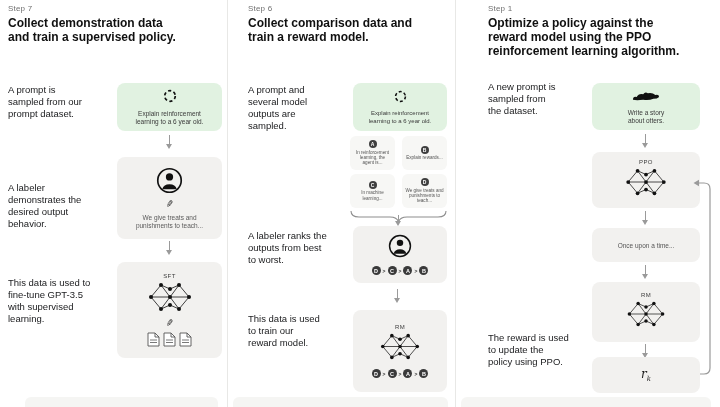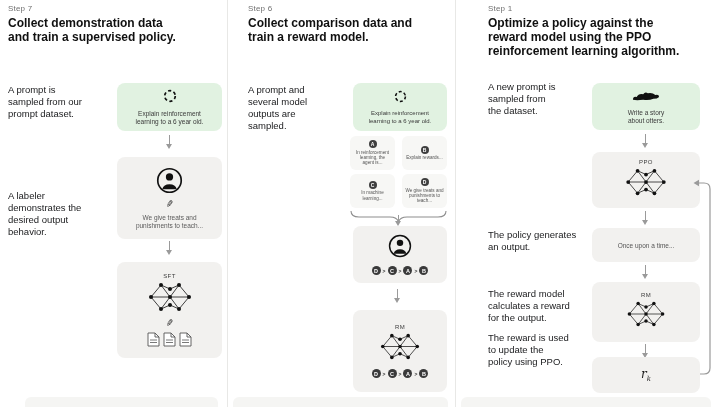--- a/index.html
+++ b/index.html
@@ -67,7 +67,7 @@
   </div>
   <div class="arr" style="left:165px;top:135px"></div>
 
-  <div class="abs desc" style="left:8px;top:190px;width:106px">A labeler
+  <div class="abs desc" style="left:8px;top:182px;width:106px">A labeler
 demonstrates the
 desired output
 behavior.</div>

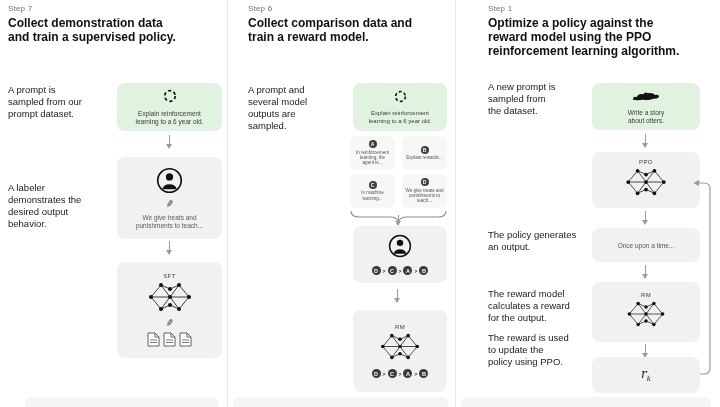--- a/index.html
+++ b/index.html
@@ -191,6 +191,9 @@
   </div>
   <div class="arr short" style="left:394px;top:215px"></div>
 
+  <div class="abs desc" style="left:248px;top:230px;width:100px">A labeler ranks the
+outputs from best
+to worst.</div>
   <div class="box gray" style="left:353px;top:226px;width:94px;height:57px">
     <span>
       <svg width="24" height="24" viewBox="0 0 26 26">

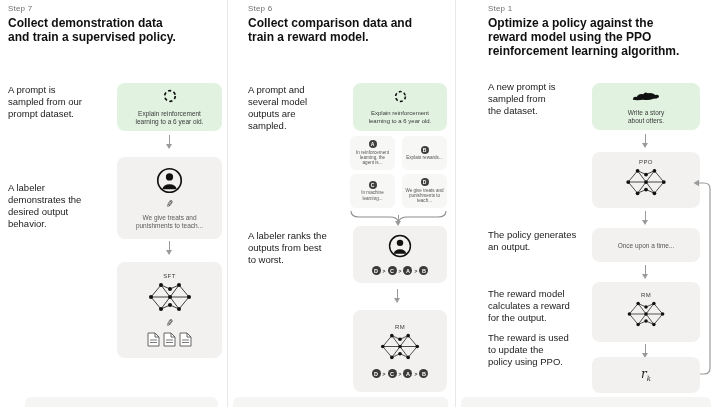--- a/index.html
+++ b/index.html
@@ -314,8 +314,6 @@
   </div>
   <div class="arr" style="left:641px;top:211px"></div>
 
-  <div class="abs desc" style="left:488px;top:229px;width:108px">The policy generates
-an output.</div>
   <div class="box gray" style="left:592px;top:228px;width:108px;height:34px">
     <div class="once-text">Once upon a time...</div>
   </div>

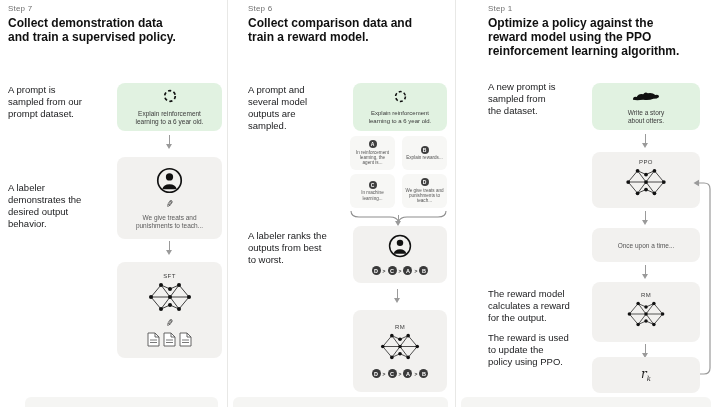--- a/index.html
+++ b/index.html
@@ -85,6 +85,10 @@
   </div>
   <div class="arr" style="left:165px;top:241px"></div>
 
+  <div class="abs desc" style="left:8px;top:277px;width:112px">This data is used to
+fine-tune GPT-3.5
+with supervised
+learning.</div>
   <div class="box gray" style="left:117px;top:262px;width:105px;height:96px">
     <div class="net-label">SFT</div>
     <span>

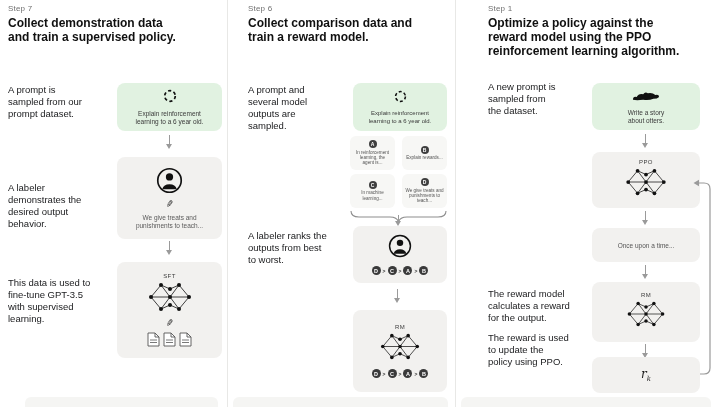--- a/index.html
+++ b/index.html
@@ -323,9 +323,6 @@
   </div>
   <div class="arr" style="left:641px;top:265px"></div>
 
-  <div class="abs desc" style="left:488px;top:288px;width:108px">The reward model
-calculates a reward
-for the output.</div>
   <div class="box gray" style="left:592px;top:282px;width:108px;height:60px">
     <div class="net-label">RM</div>
     <span>

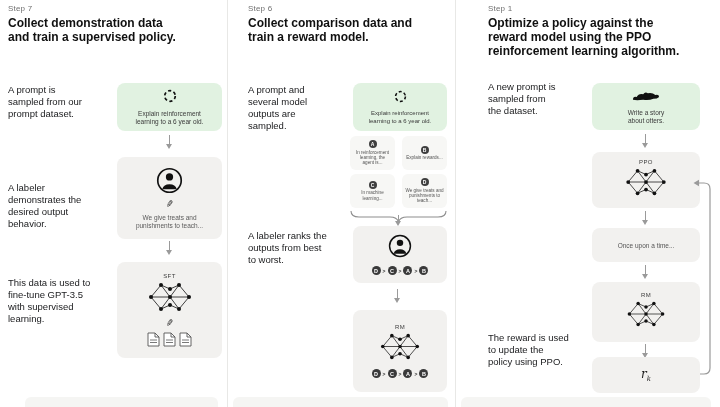--- a/index.html
+++ b/index.html
@@ -218,6 +218,9 @@
   </div>
   <div class="arr" style="left:393px;top:289px"></div>
 
+  <div class="abs desc" style="left:248px;top:313px;width:96px">This data is used
+to train our
+reward model.</div>
   <div class="box gray" style="left:353px;top:310px;width:94px;height:82px">
     <div class="net-label">RM</div>
     <span>

